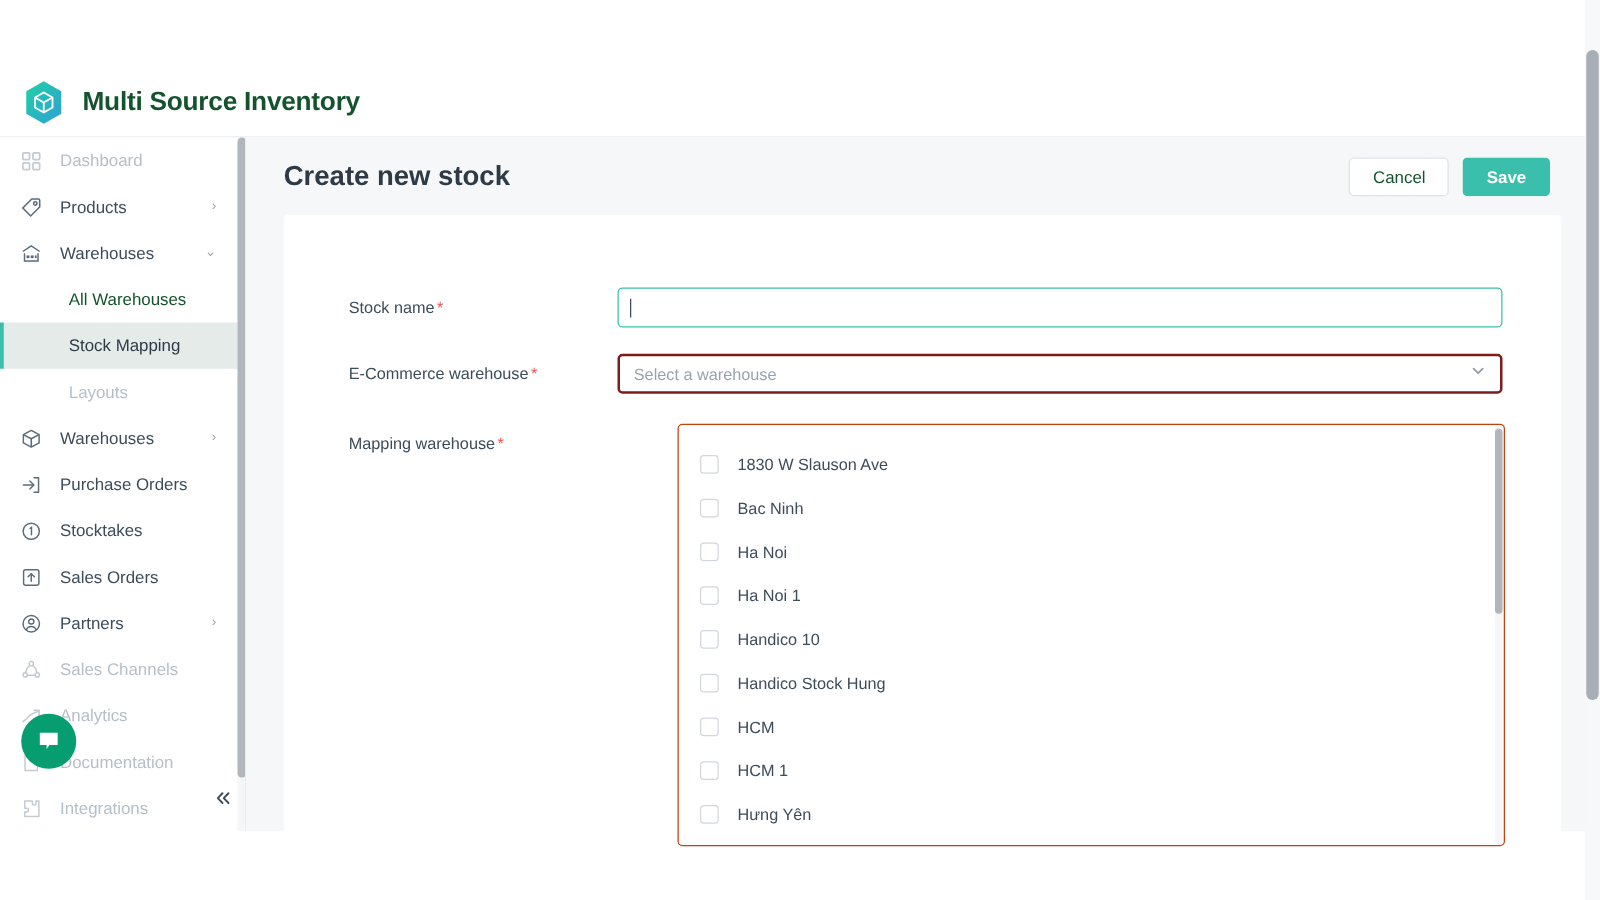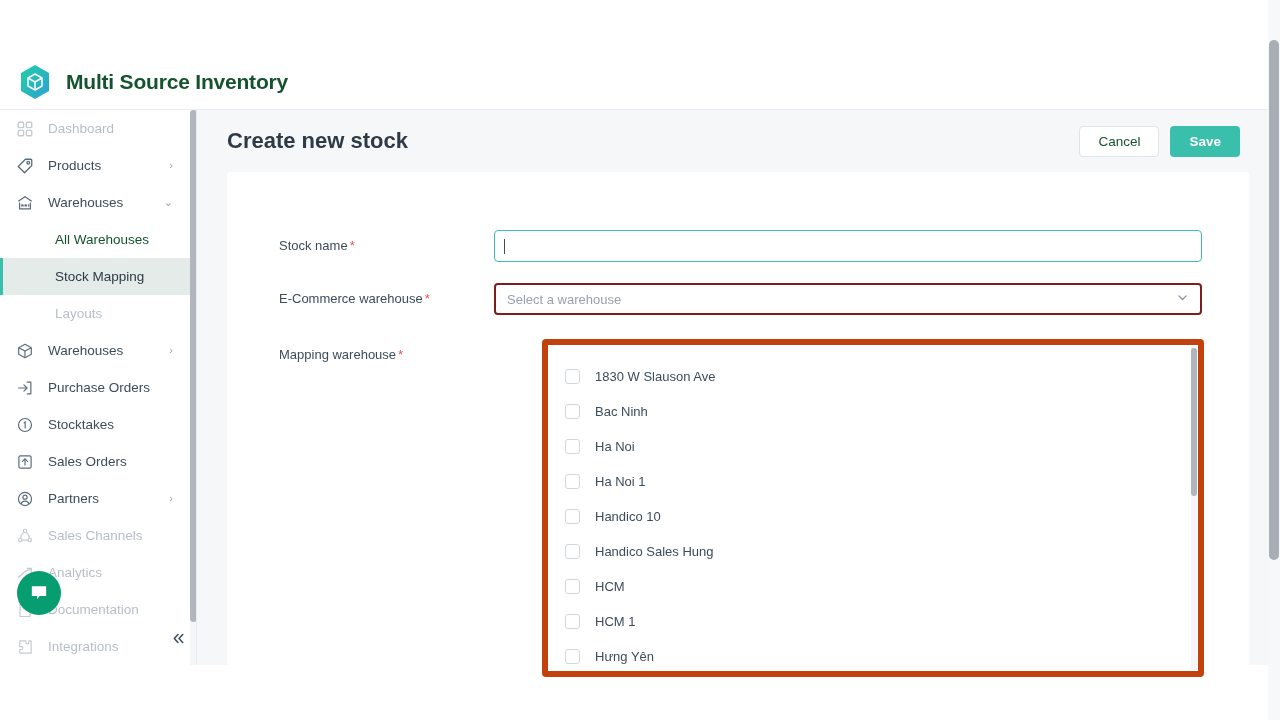--- a/index.html
+++ b/index.html
@@ -133,7 +133,7 @@
 
   .list-box {
     position:relative; width:708px; height:338px;
-    border:6px solid #c2410c; border-radius:4px; background:#fff;
+    border:1px solid #c2410c; border-radius:4px; background:#fff;
     overflow:hidden;
   }
   .list-inner { padding:14px 0 0 0; }

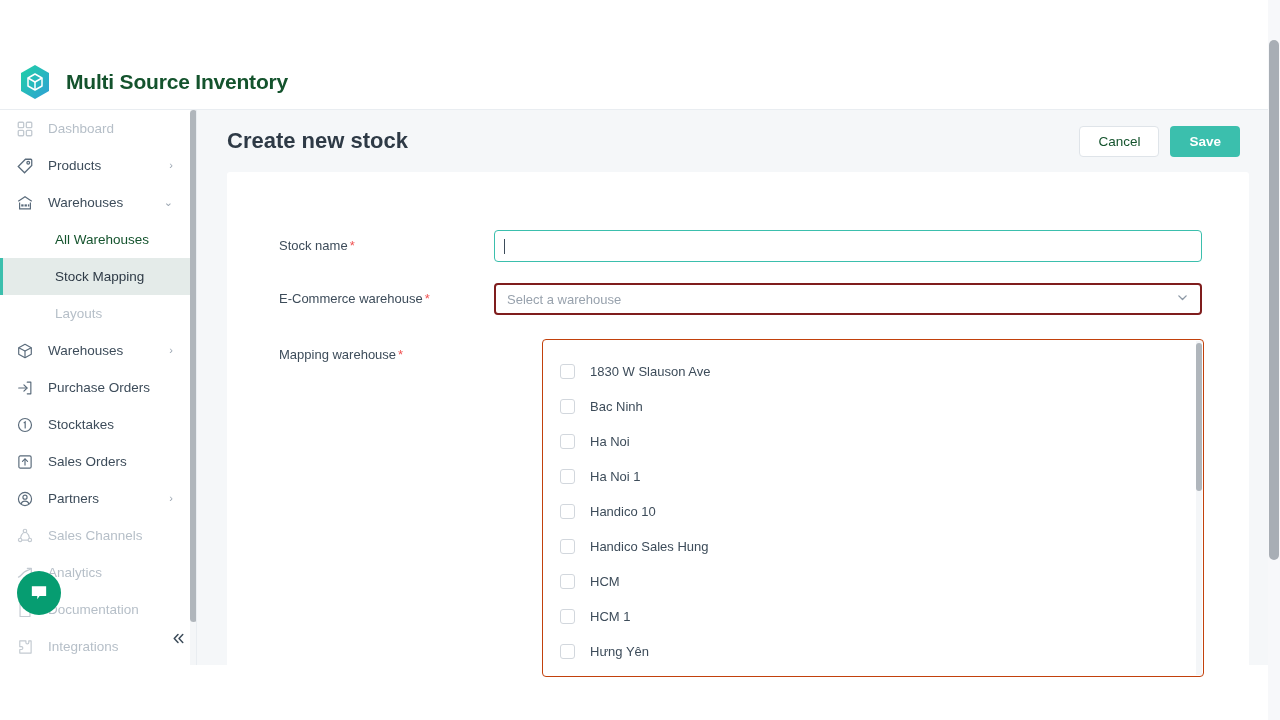--- a/index.html
+++ b/index.html
@@ -420,7 +420,7 @@
             </div>
             <div class="chk-row">
               <span class="chk"></span>
-              <span class="chk-lbl">Handico Sales Hung</span>
+              <span class="chk-lbl">Handico Stock Hung</span>
             </div>
             <div class="chk-row">
               <span class="chk"></span>

